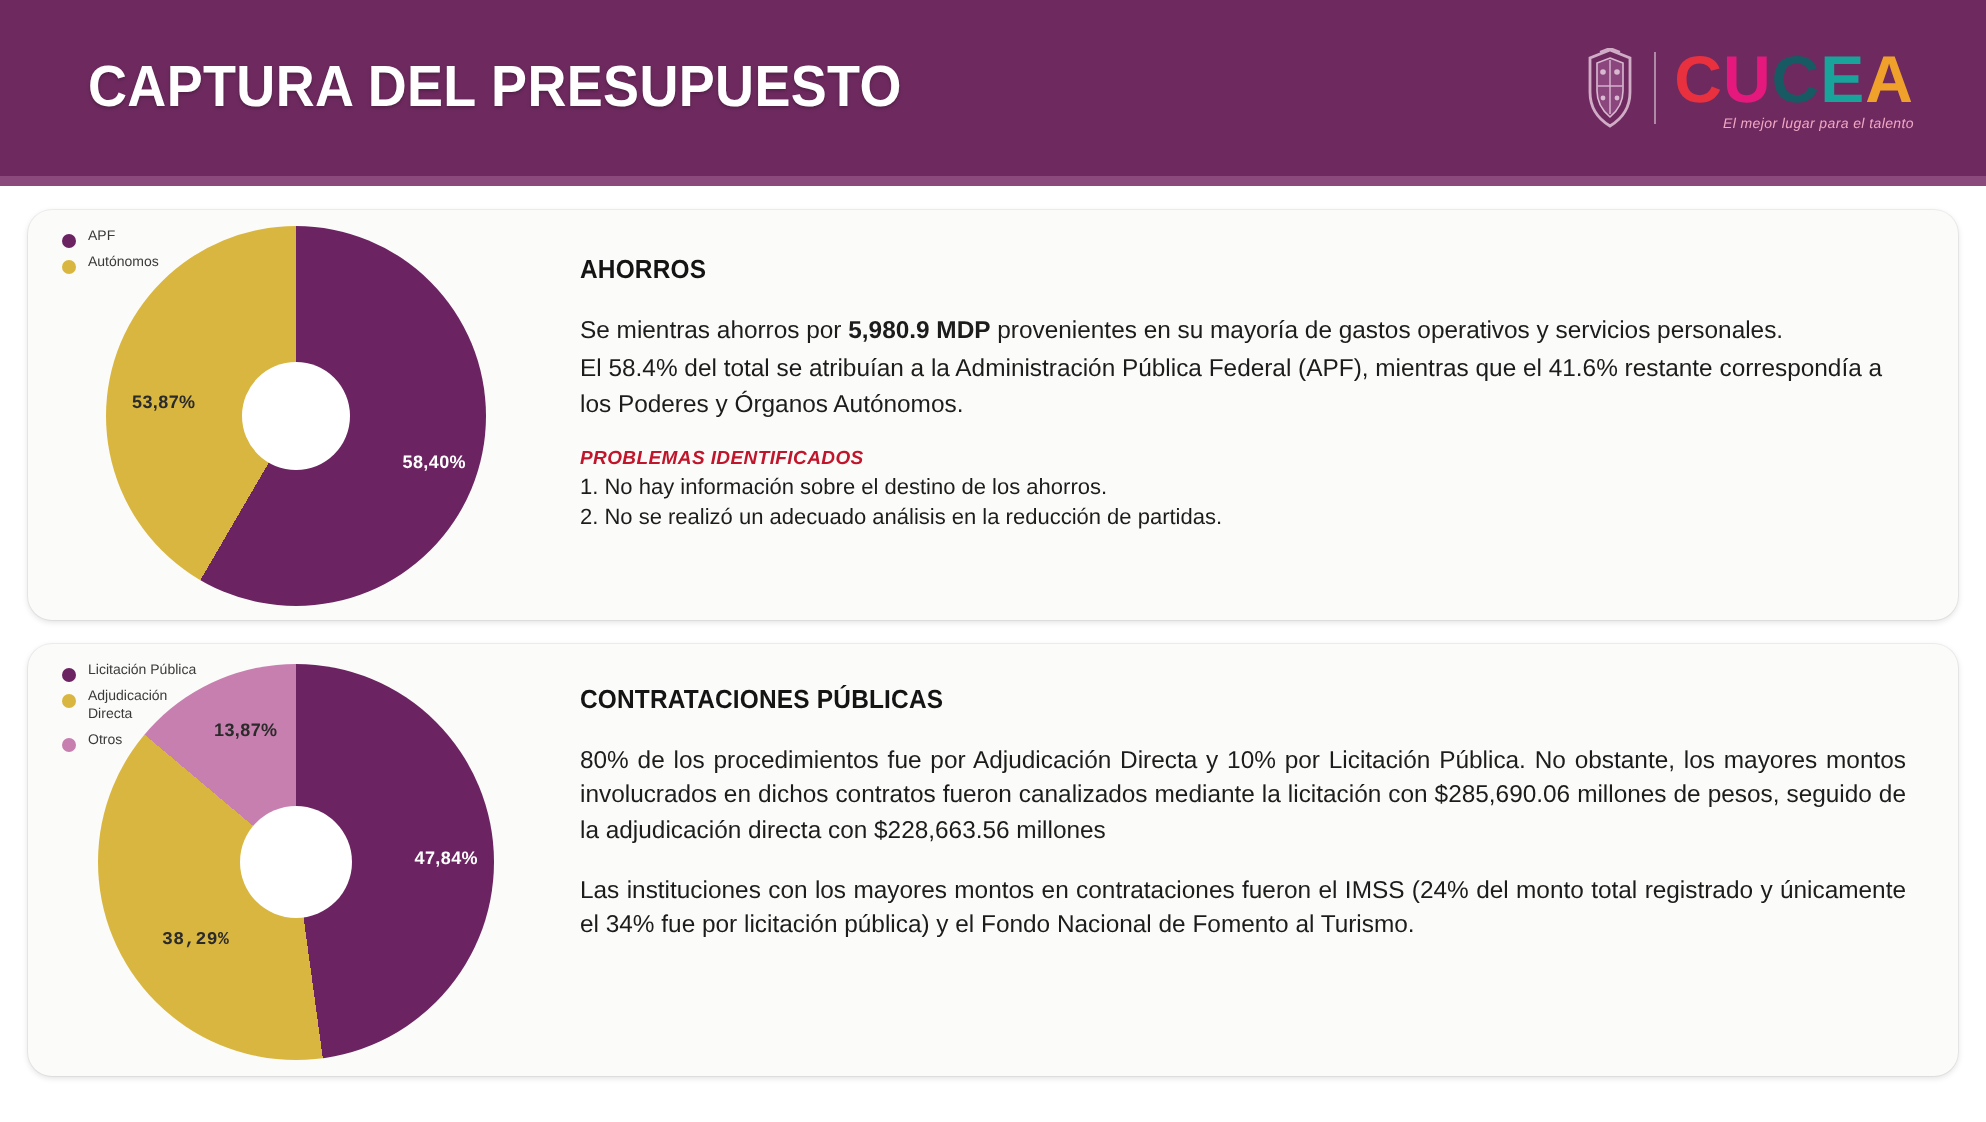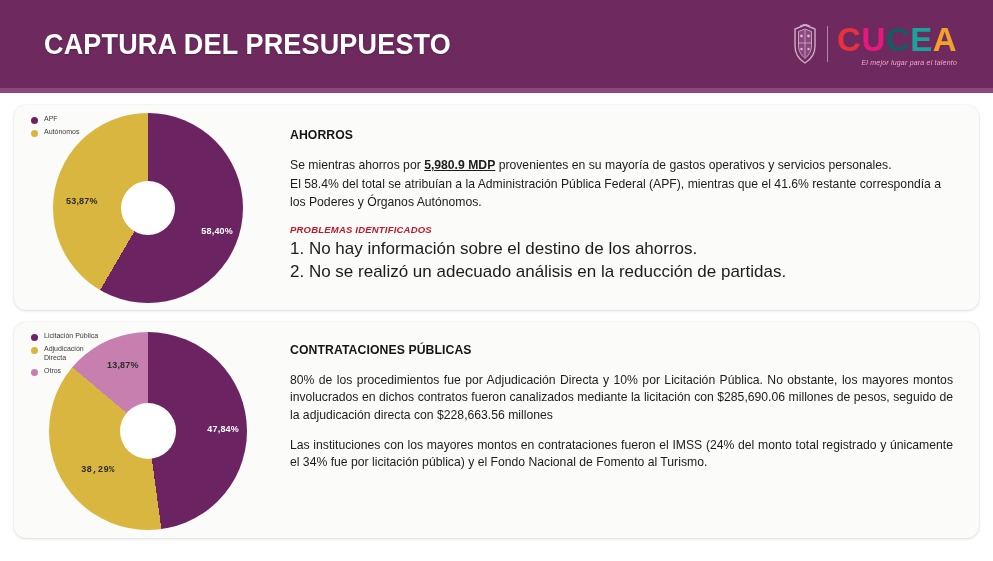--- a/index.html
+++ b/index.html
@@ -216,7 +216,7 @@
     font-size: 12.2px;
     text-align: left;
   }
-  .body-par b { font-weight: bold; text-decoration: underline; }
+  .body-par b { font-weight: bold; }
 
   .problems-head {
     font-size: 9.5px;

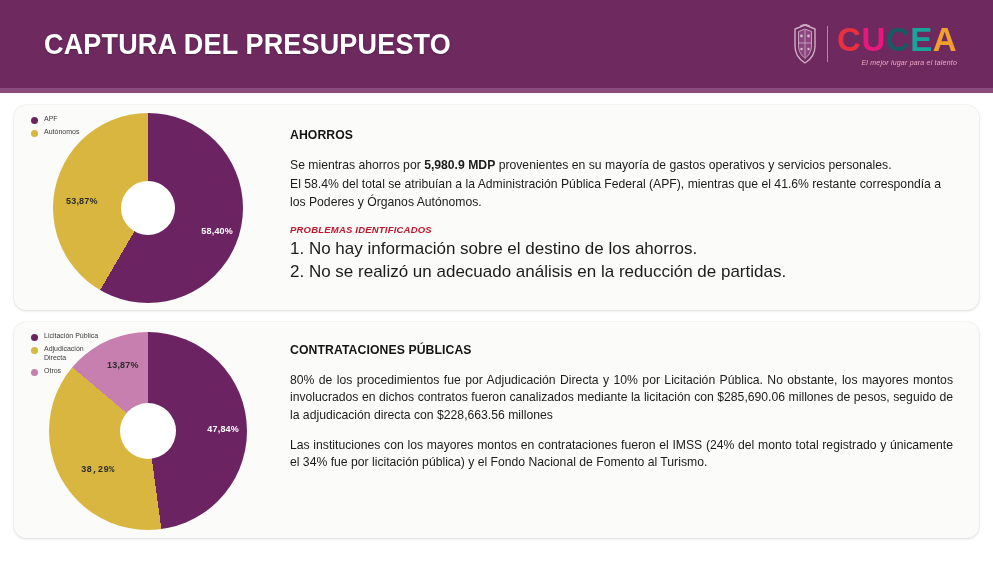--- a/index.html
+++ b/index.html
@@ -229,7 +229,7 @@
   }
 
   .problem-item {
-    font-size: 17px;
+    font-size: 11px;
     line-height: 1.38;
     color: #1c1c1c;
   }

